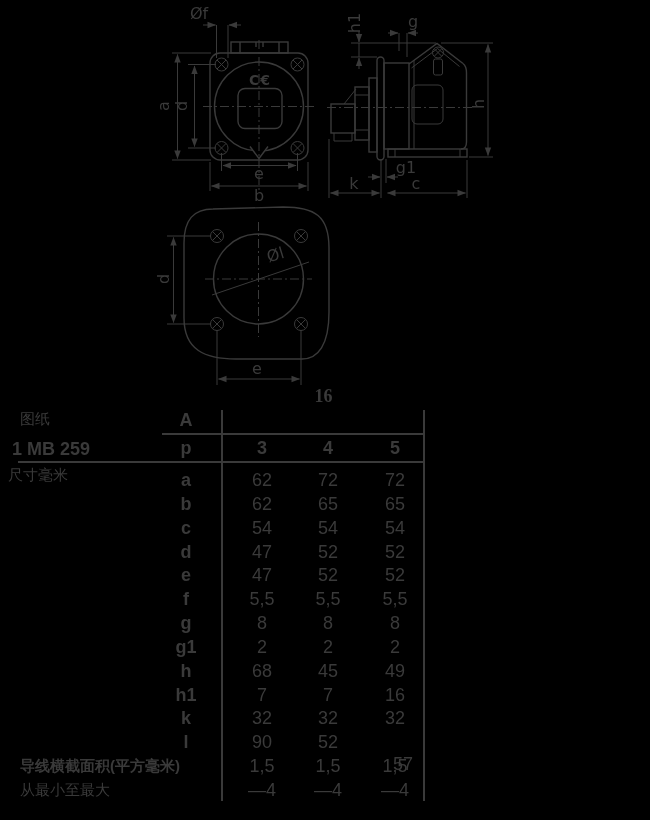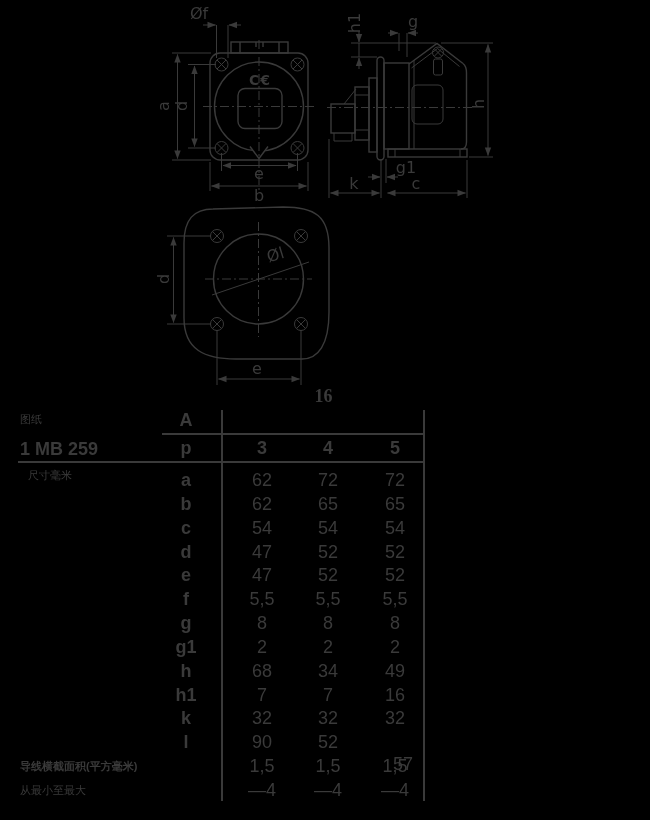--- a/index.html
+++ b/index.html
@@ -29,7 +29,7 @@
 
   
   .abs{position:absolute;}
-  .cn{font-size:11px;line-height:22px;color:var(--ink);white-space:nowrap;}
+  .cn{font-size:15px;line-height:22px;color:var(--ink);white-space:nowrap;}
   .code{font-size:18px;font-weight:bold;line-height:22px;color:var(--ink);white-space:nowrap;}
   .hcell{font-size:18px;font-weight:bold;text-align:center;line-height:28px;color:var(--ink);}
   .lcell{font-size:18px;font-weight:bold;text-align:center;line-height:24px;color:var(--ink);}

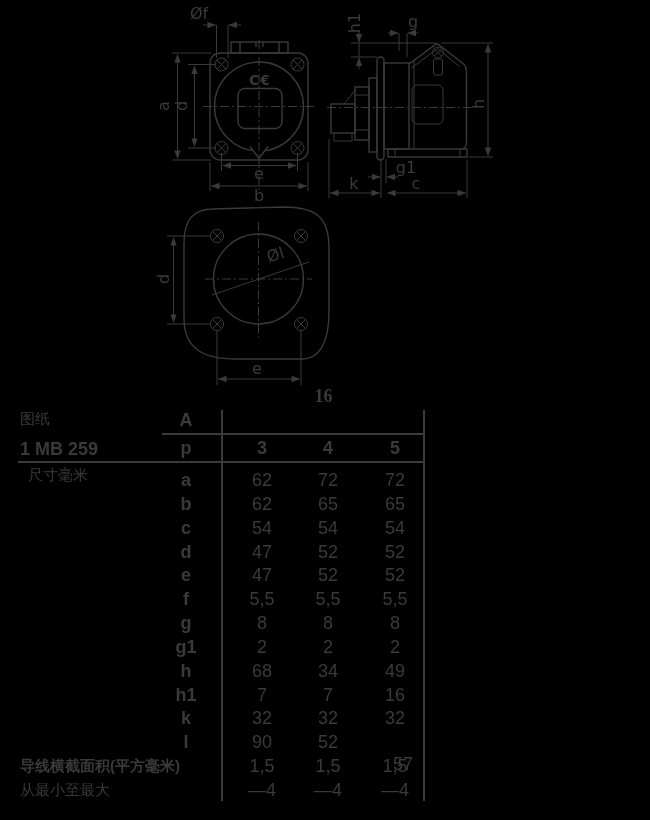--- a/index.html
+++ b/index.html
@@ -241,7 +241,7 @@
   <div>
 
     <div class="abs cn" style="left:20px;top:408px;">图纸</div>
-    <div class="abs code" style="left:20px;top:438px;">1 MB 259</div>
+    <div class="abs code" style="left:12px;top:438px;">1 MB 259</div>
     <div class="abs cn" style="left:28px;top:464px;">尺寸毫米</div>
     <div class="abs cn" style="left:20px;top:755px;font-weight:bold;">导线横截面积(平方毫米)</div>
     <div class="abs cn" style="left:20px;top:779px;">从最小至最大</div>

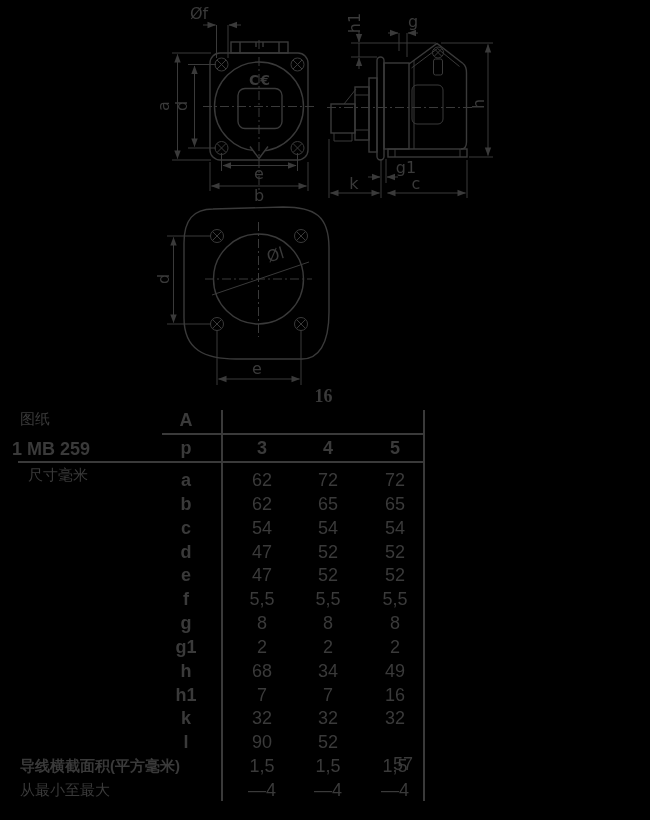--- a/index.html
+++ b/index.html
@@ -242,7 +242,7 @@
 
     <div class="abs cn" style="left:20px;top:408px;">图纸</div>
     <div class="abs code" style="left:12px;top:438px;">1 MB 259</div>
-    <div class="abs cn" style="left:28px;top:464px;">尺寸毫米</div>
+    <div class="abs cn" style="left:8px;top:464px;">尺寸毫米</div>
     <div class="abs cn" style="left:20px;top:755px;font-weight:bold;">导线横截面积(平方毫米)</div>
     <div class="abs cn" style="left:20px;top:779px;">从最小至最大</div>
 

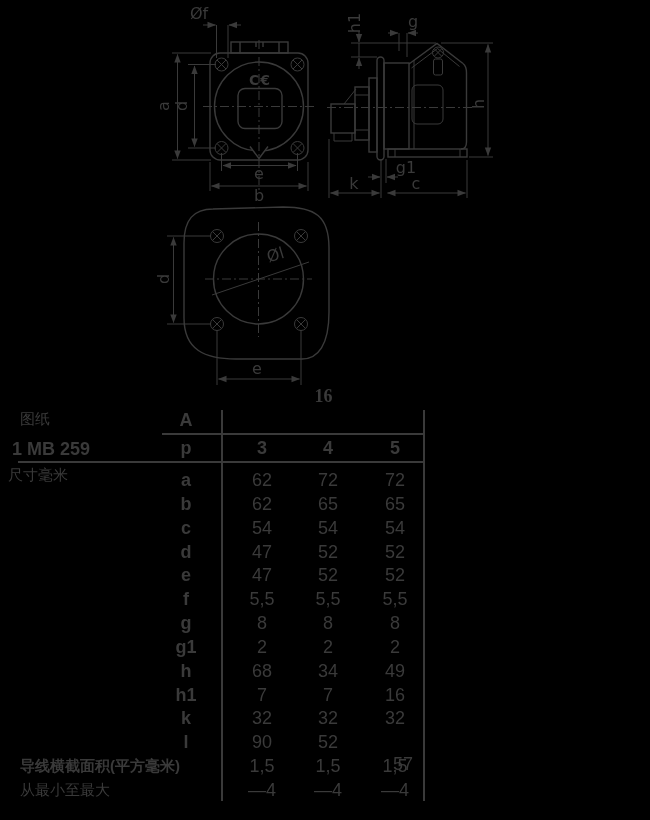--- a/index.html
+++ b/index.html
@@ -310,7 +310,7 @@
     <div>
       <div class="abs lcell" style="left:150px;top:659px;width:72px;">h</div>
       <div class="abs vcell" style="left:224px;top:659px;width:76px;">68</div>
-      <div class="abs vcell" style="left:290px;top:659px;width:76px;">34</div>
+      <div class="abs vcell" style="left:290px;top:659px;width:76px;">45</div>
       <div class="abs vcell" style="left:357px;top:659px;width:76px;">49</div>
     </div>
     <div>

